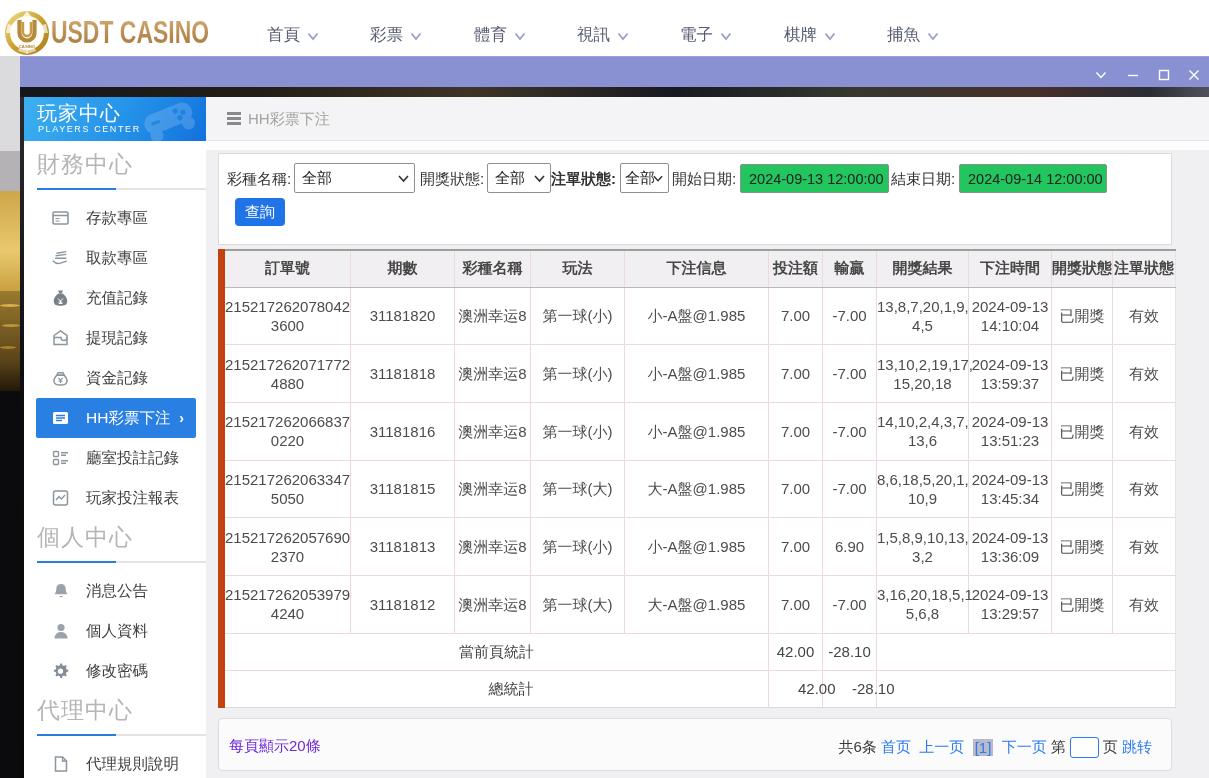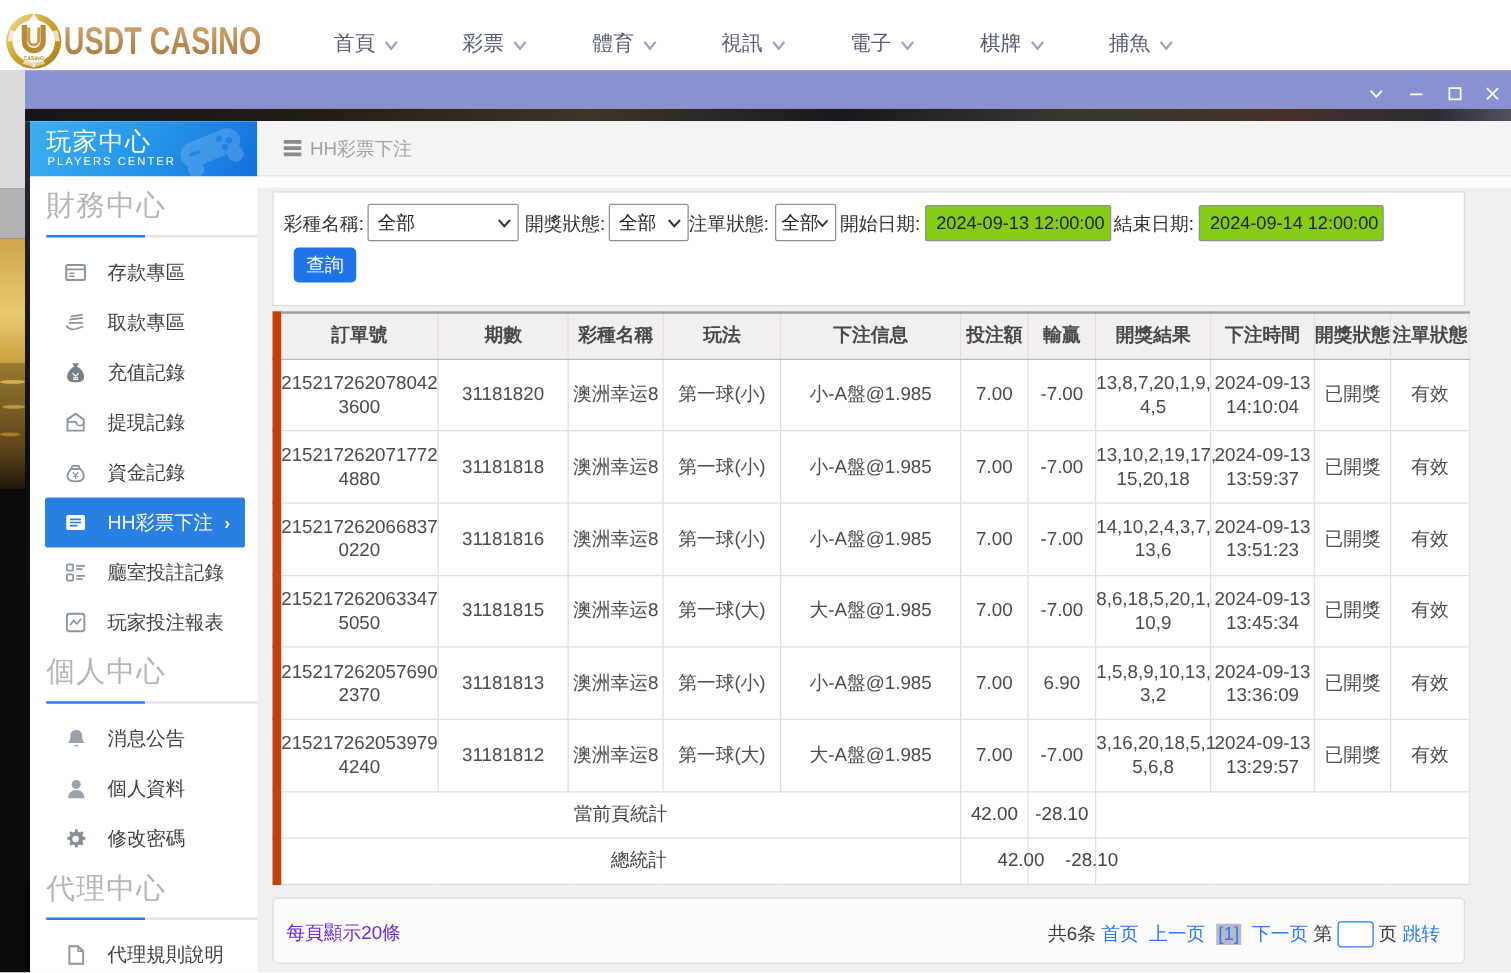--- a/index.html
+++ b/index.html
@@ -278,7 +278,7 @@
           <div class="sel" style="left:268px; width:64px;">全部<svg width="11" height="9" viewBox="0 0 11 9">
                 <path d="M1 2 l4.5 5 L10 2" fill="none" stroke="#333" stroke-width="1.6"></path>
               </svg></div>
-          <span class="lb" style="left:332px;">注單狀態:</span>
+          <span class="lb" style="left:332px;font-weight:bold;">注單狀態:</span>
           <div class="sel" style="left:401px; width:49px; padding-left:4px;">全部<svg width="10" height="9" viewBox="0 0 11 9">
                 <path d="M1 2 l4.5 5 L10 2" fill="none" stroke="#333" stroke-width="1.6"></path>
               </svg></div>

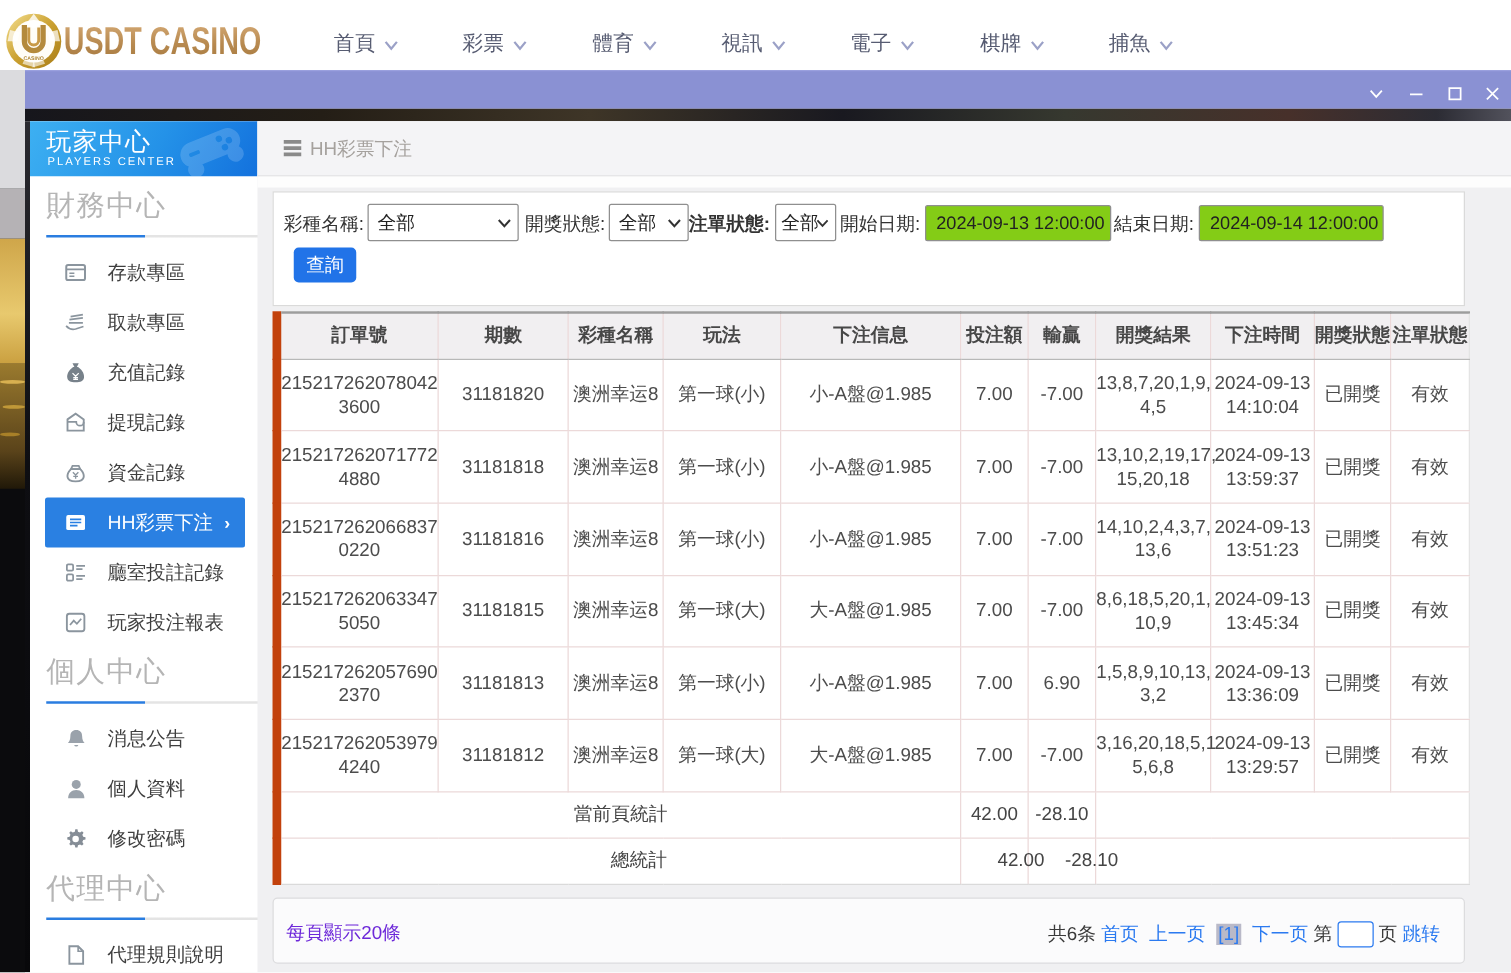--- a/index.html
+++ b/index.html
@@ -57,7 +57,7 @@
 #filter .lb { position:absolute; top:16px; font-size:15px; color:#333; }
 #filter .sel { position:absolute; top:9px; height:30px; border:1px solid #8f8f8f; border-radius:2px; background:#fff; font-size:15px; color:#222; display:flex; align-items:center; padding-left:7px; }
 #filter .sel svg { position:absolute; right:5px; top:10px; }
-#filter .inp { position:absolute; top:10px; height:29px; border:1px solid #8f8f8f; border-radius:2px; background:#84cc16; font-size:14.5px; white-space:nowrap; color:#222; display:flex; align-items:center; padding-left:8px; }
+#filter .inp { position:absolute; top:10px; height:29px; border:1px solid #8f8f8f; border-radius:2px; background:#22c55e; font-size:14.5px; white-space:nowrap; color:#222; display:flex; align-items:center; padding-left:8px; }
 #qbtn { position:absolute; left:16px; top:44px; width:50px; height:28px; background:#2173e8; border-radius:4px; color:#fff; font-size:15px; display:flex; align-items:center; justify-content:center; }
 
 

